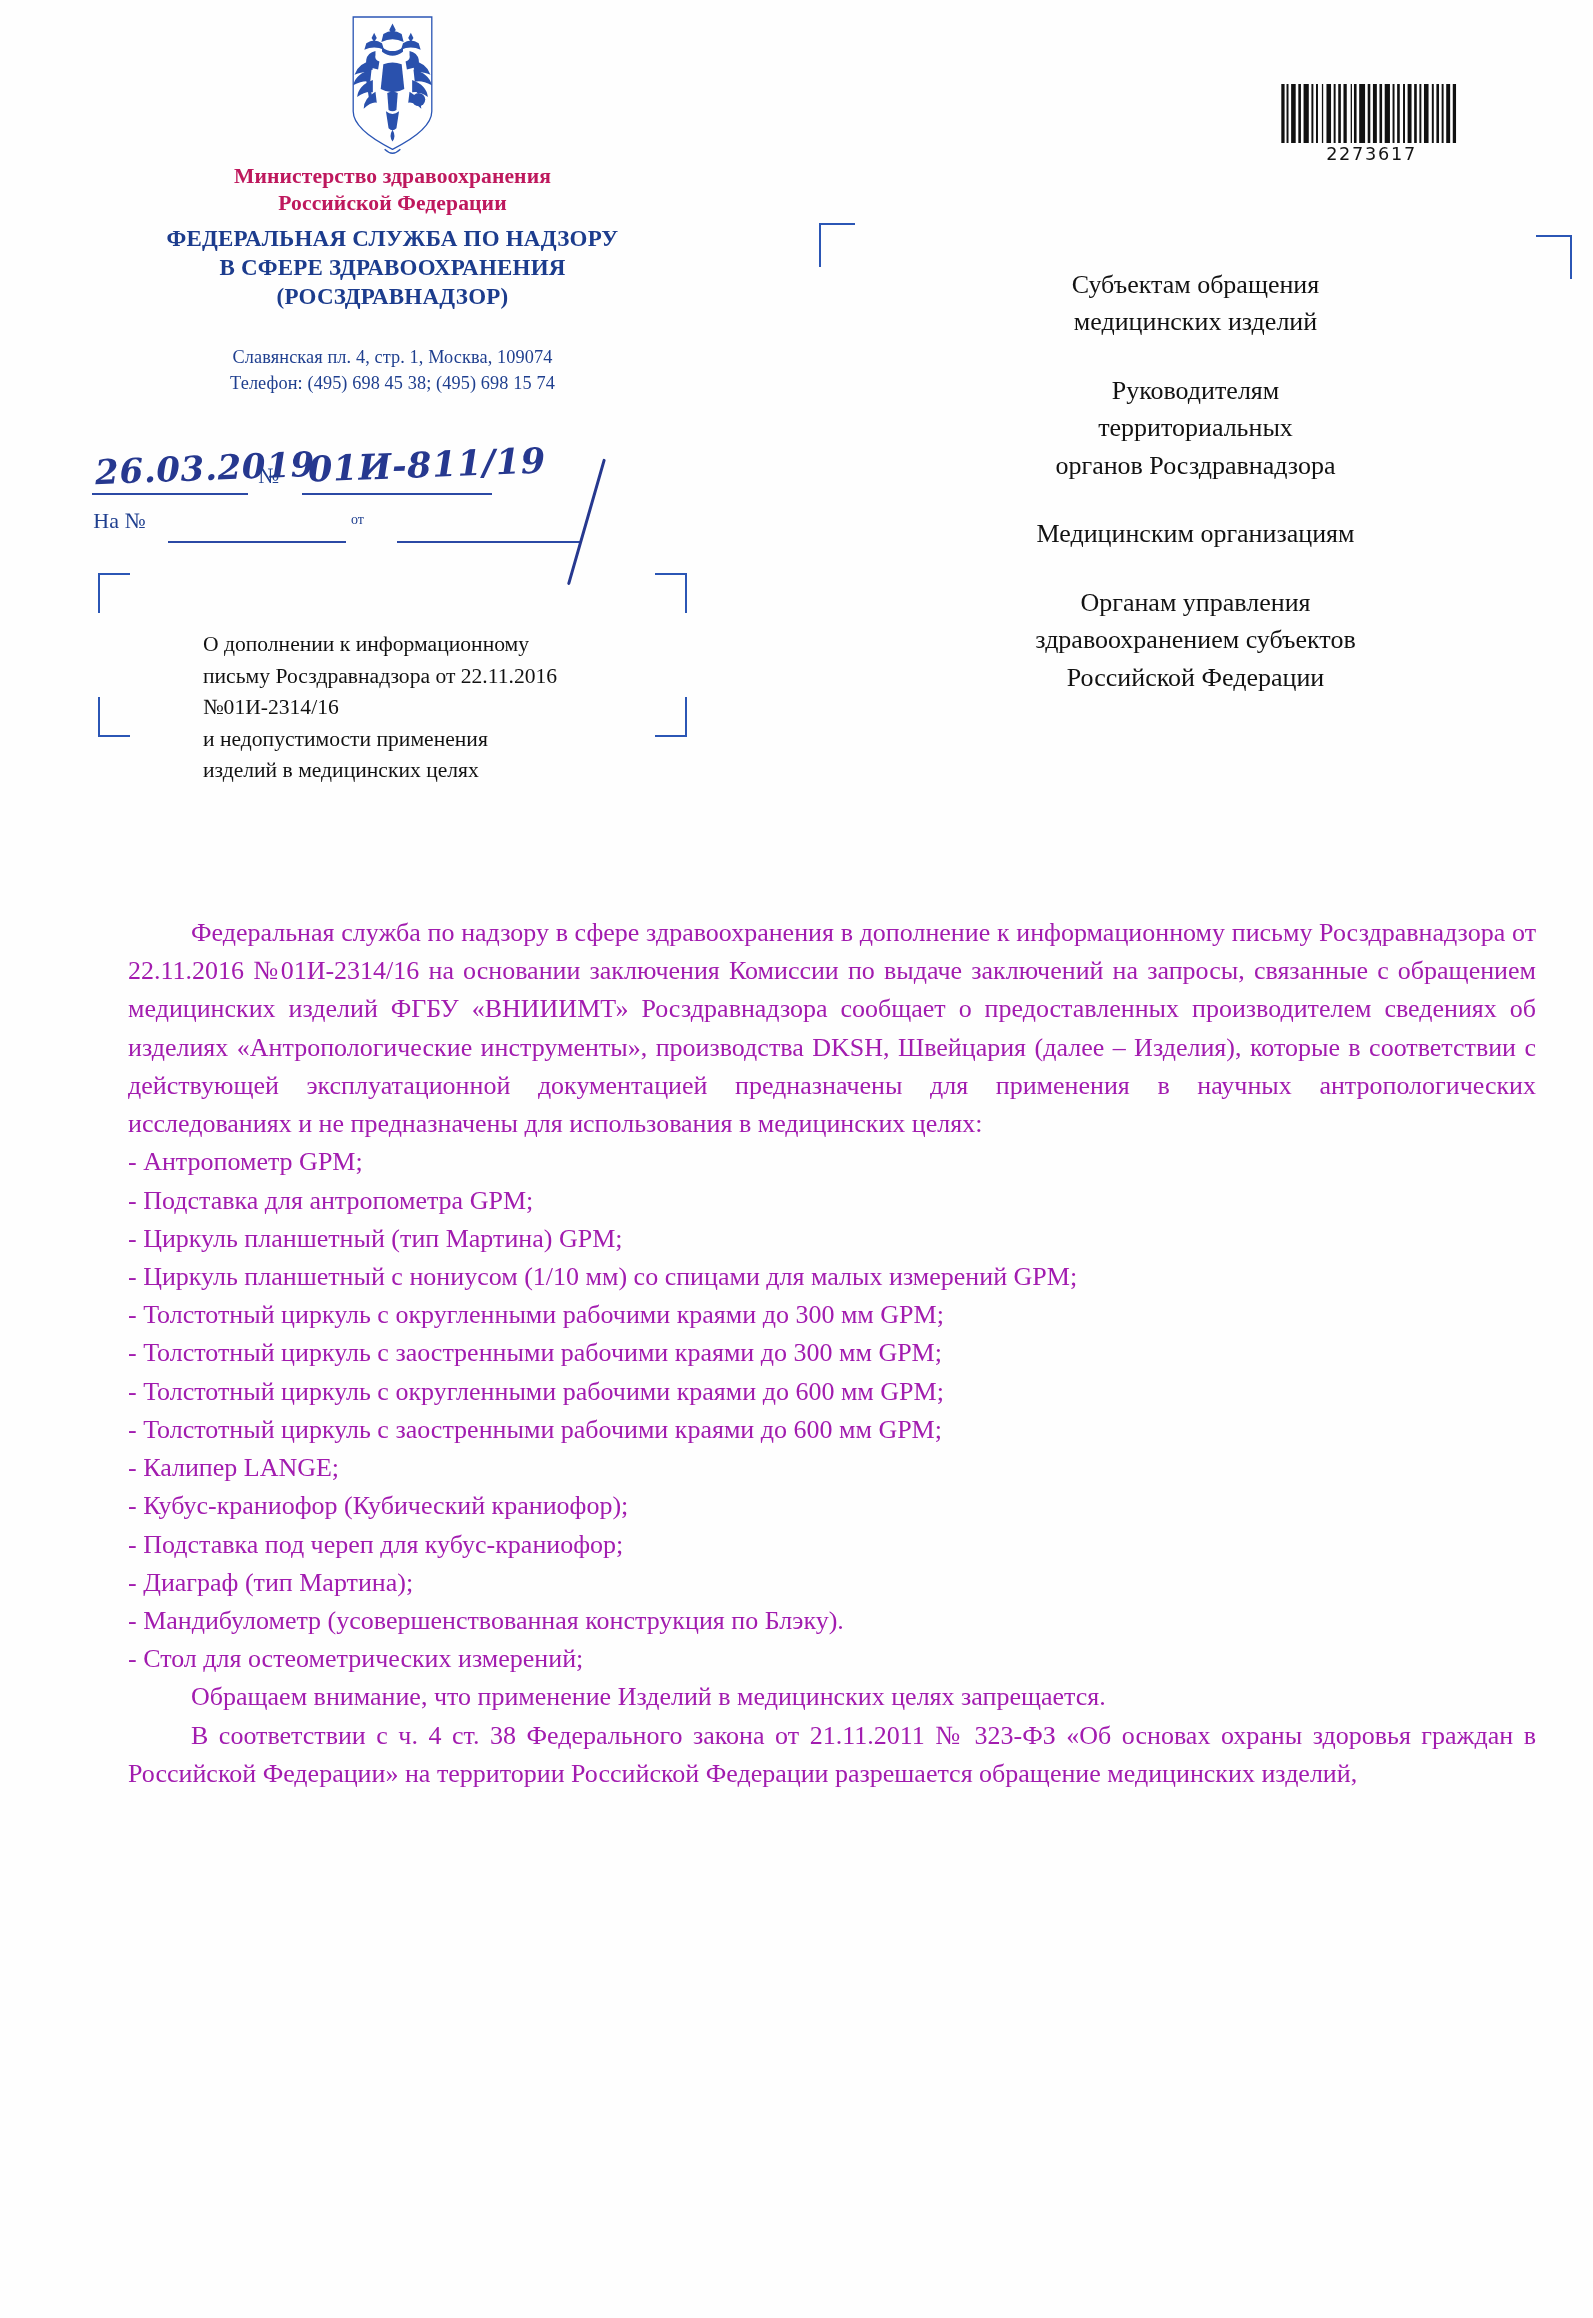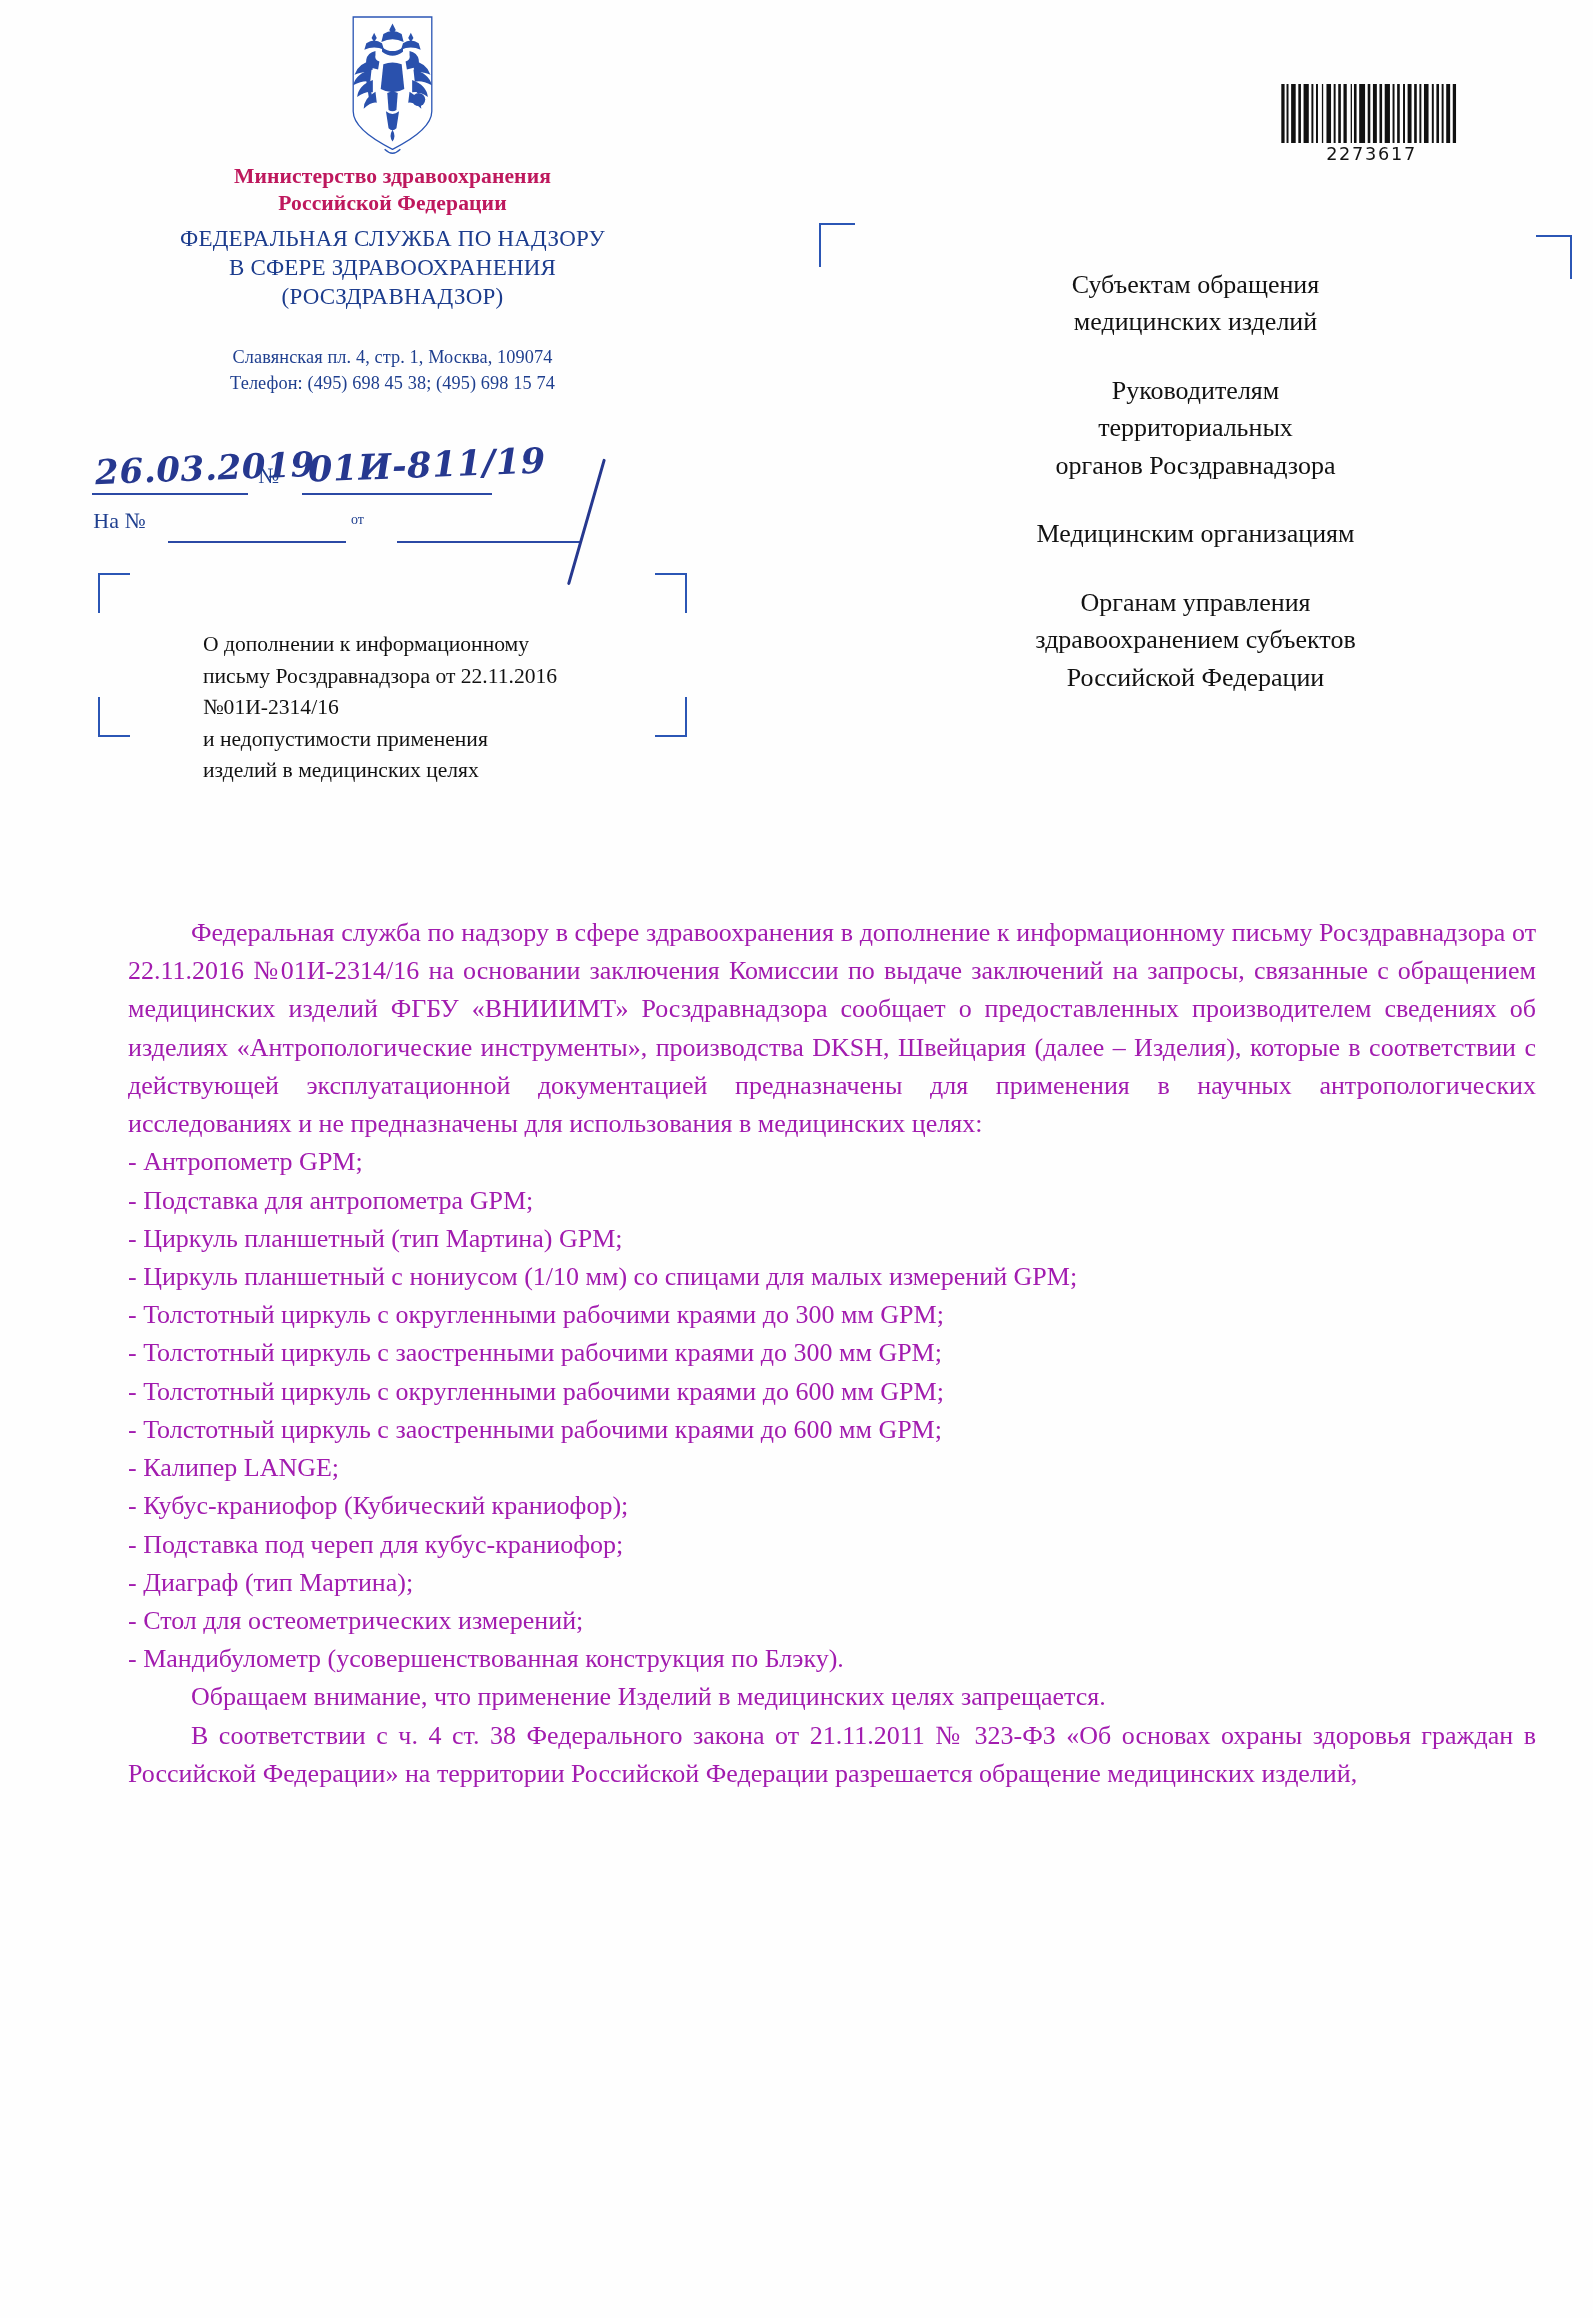--- a/index.html
+++ b/index.html
@@ -48,7 +48,7 @@
   }
   .lh-service {
     font-family: "Liberation Serif", "DejaVu Serif", serif;
-    font-weight: normal;
+    font-weight: bold;
     font-size: 23px;
     line-height: 1.25;
     color: #1c3c8d;

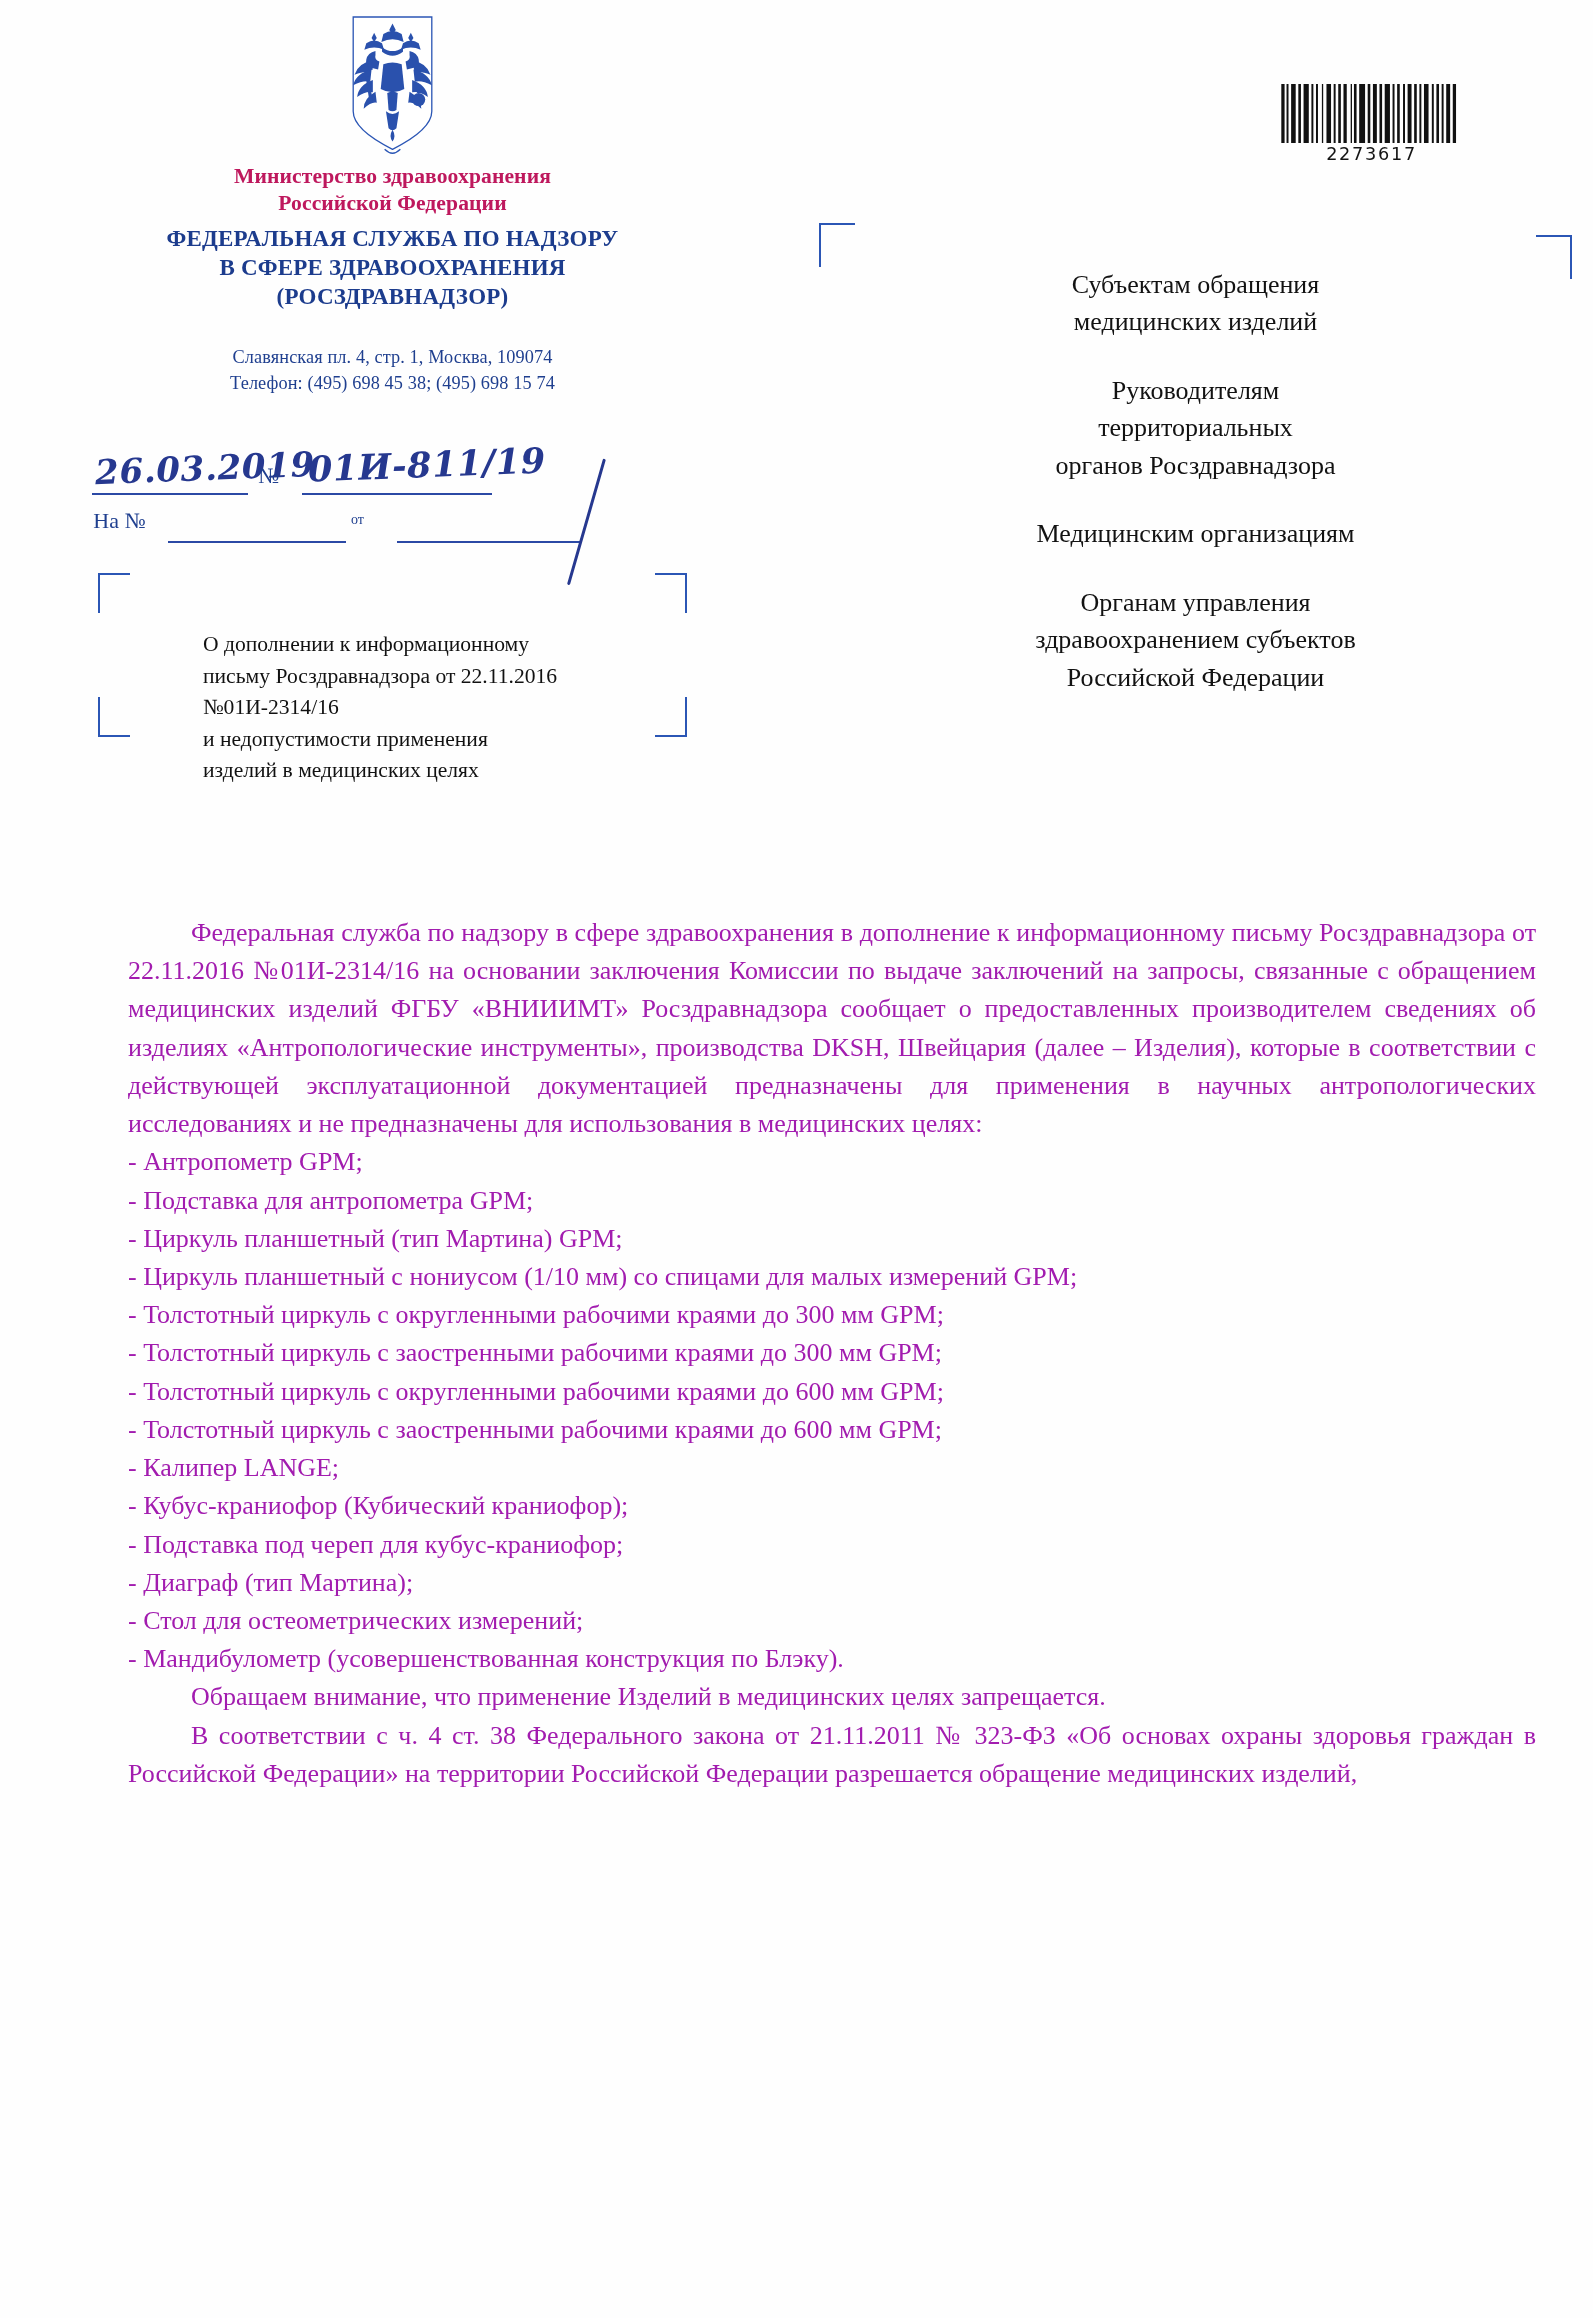--- a/index.html
+++ b/index.html
@@ -428,8 +428,8 @@
       <div class="list-item">- Кубус-краниофор (Кубический краниофор);</div>
       <div class="list-item">- Подставка под череп для кубус-краниофор;</div>
       <div class="list-item">- Диаграф (тип Мартина);</div>
+      <div class="list-item">- Мандибулометр (усовершенствованная конструкция по Блэку).</div>
       <div class="list-item">- Стол для остеометрических измерений;</div>
-      <div class="list-item">- Мандибулометр (усовершенствованная конструкция по Блэку).</div>
     </div>
 
     <p class="para">Обращаем внимание, что применение Изделий в медицинских целях запрещается.</p>

